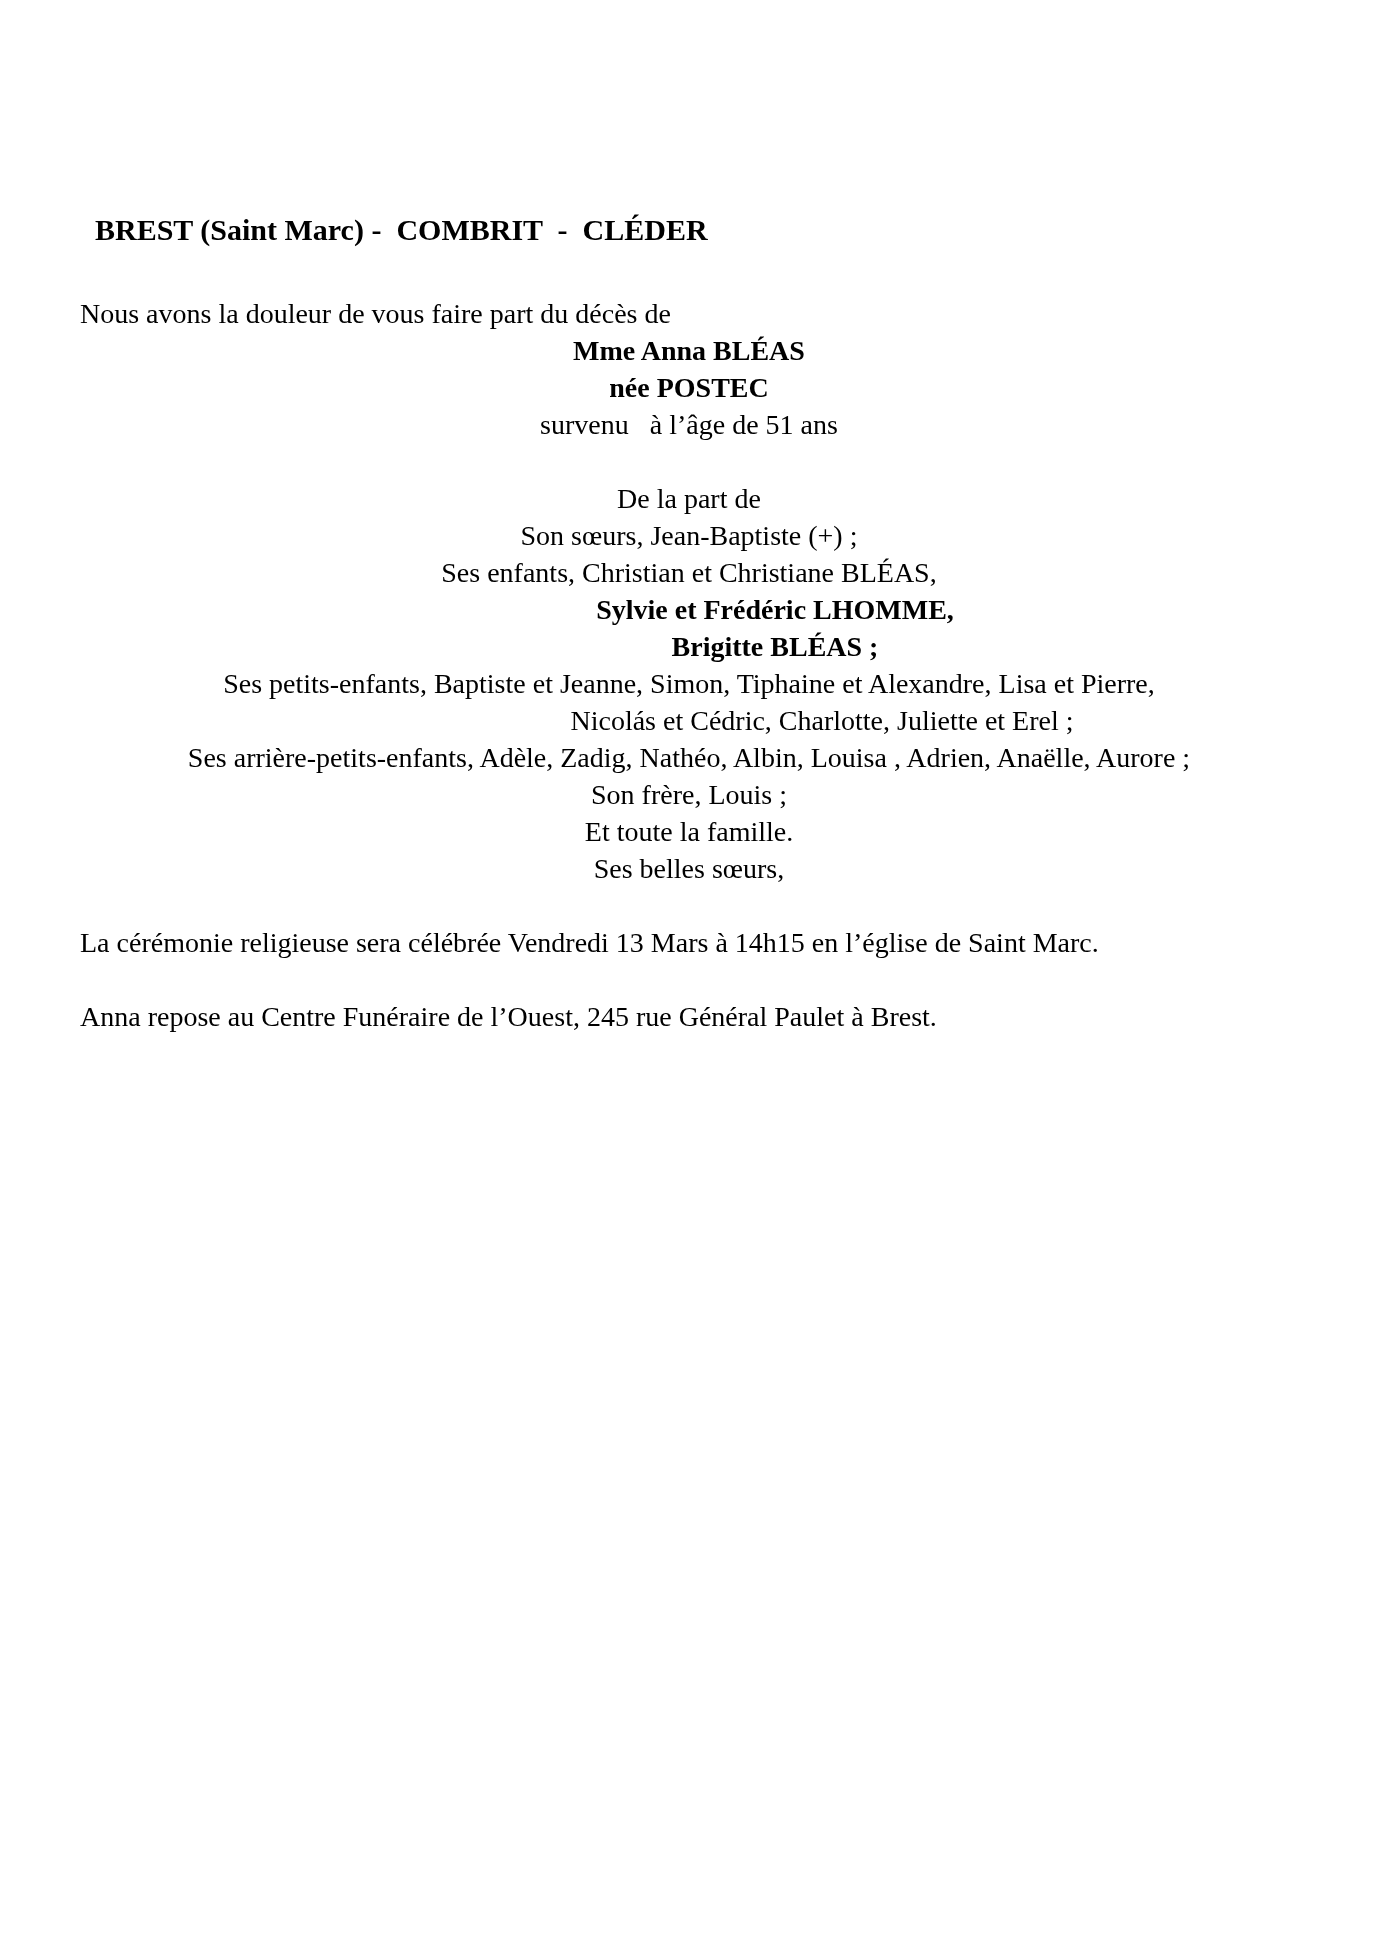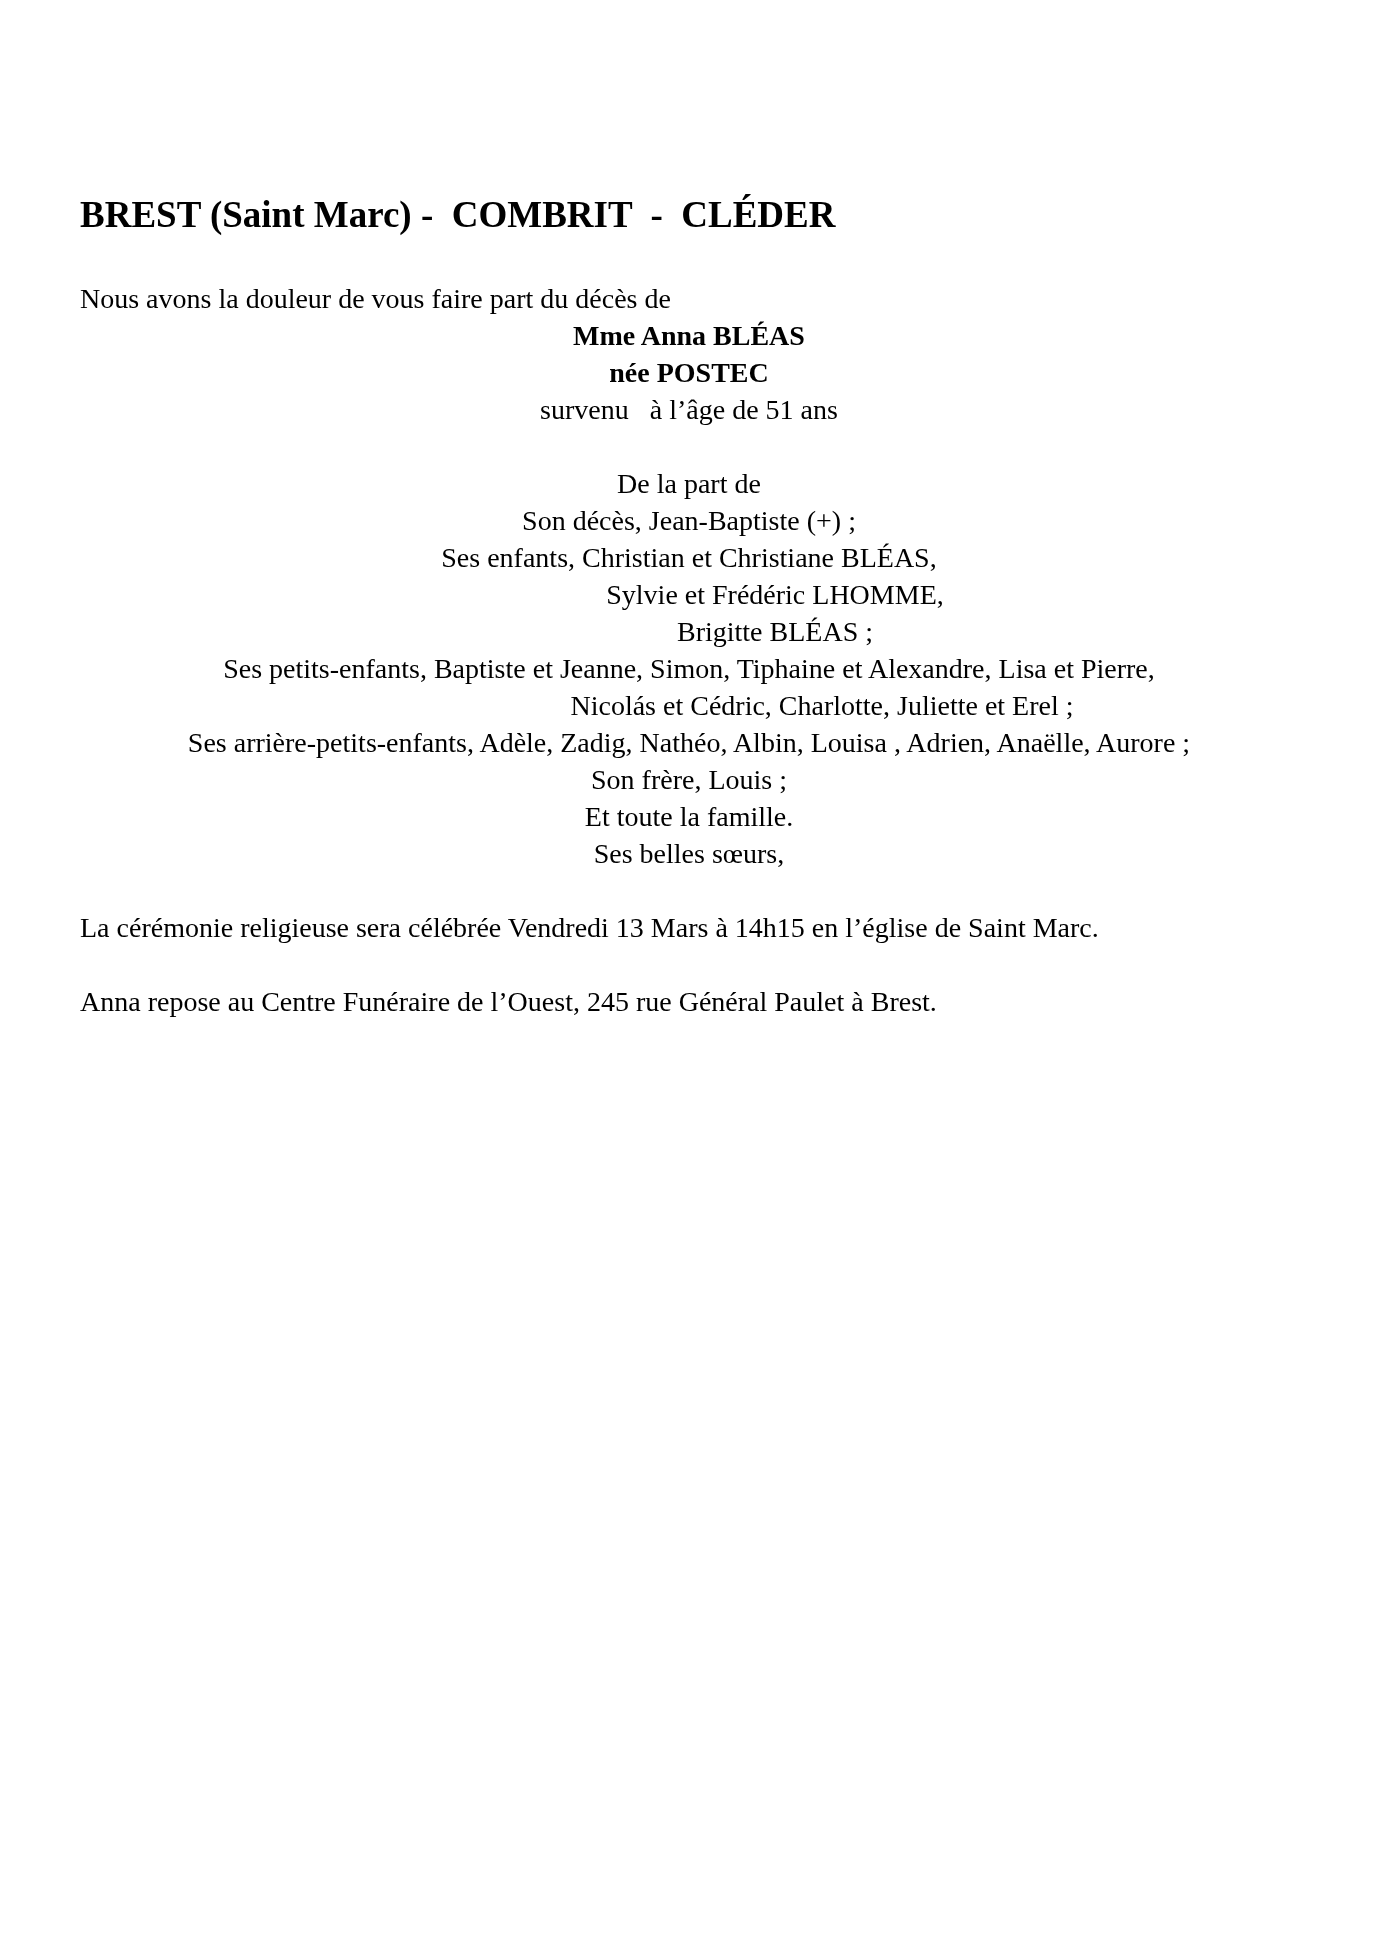--- a/index.html
+++ b/index.html
@@ -23,10 +23,10 @@
     line-height: 37px;
   }
   .title {
-    font-size: 37px;
+    font-size: 30px;
     font-weight: bold;
     line-height: 38px;
-    margin: 0;
+    margin: 15px;
     white-space: pre-wrap;
   }
   .intro {

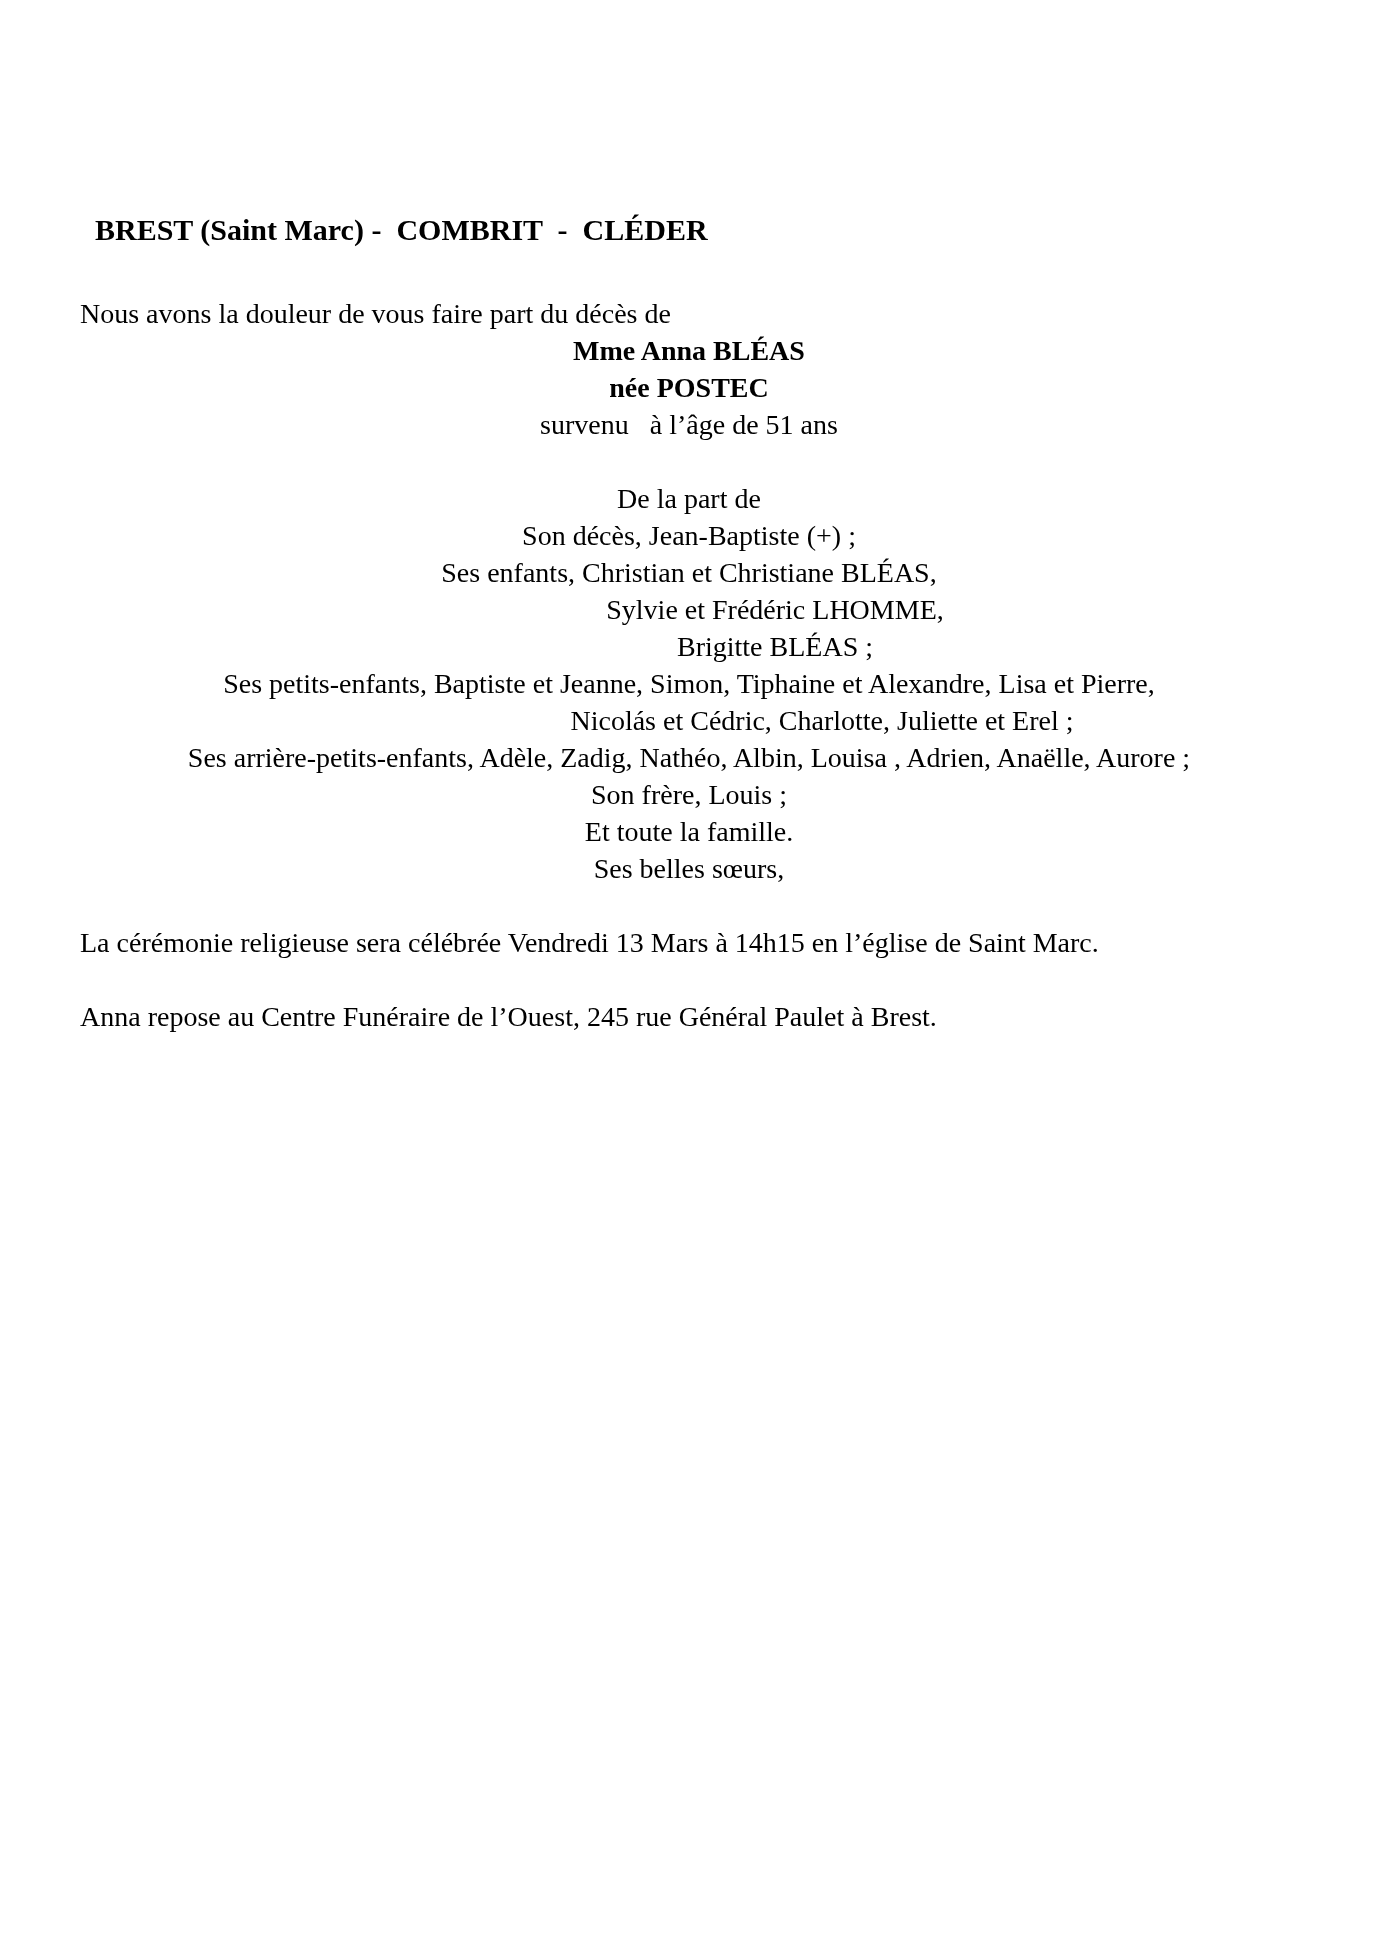--- a/index.html
+++ b/index.html
@@ -72,7 +72,7 @@
 
     <div class="family">
       <div class="line">De la part de</div>
-      <div class="line">Son décès, Jean-Baptiste (+) ;</div>
+      <div class="line">Son sœurs, Jean-Baptiste (+) ;</div>
       <div class="line">Ses enfants, Christian et Christiane BLÉAS,</div>
       <div class="line indent-1">Sylvie et Frédéric LHOMME,</div>
       <div class="line indent-1">Brigitte BLÉAS ;</div>

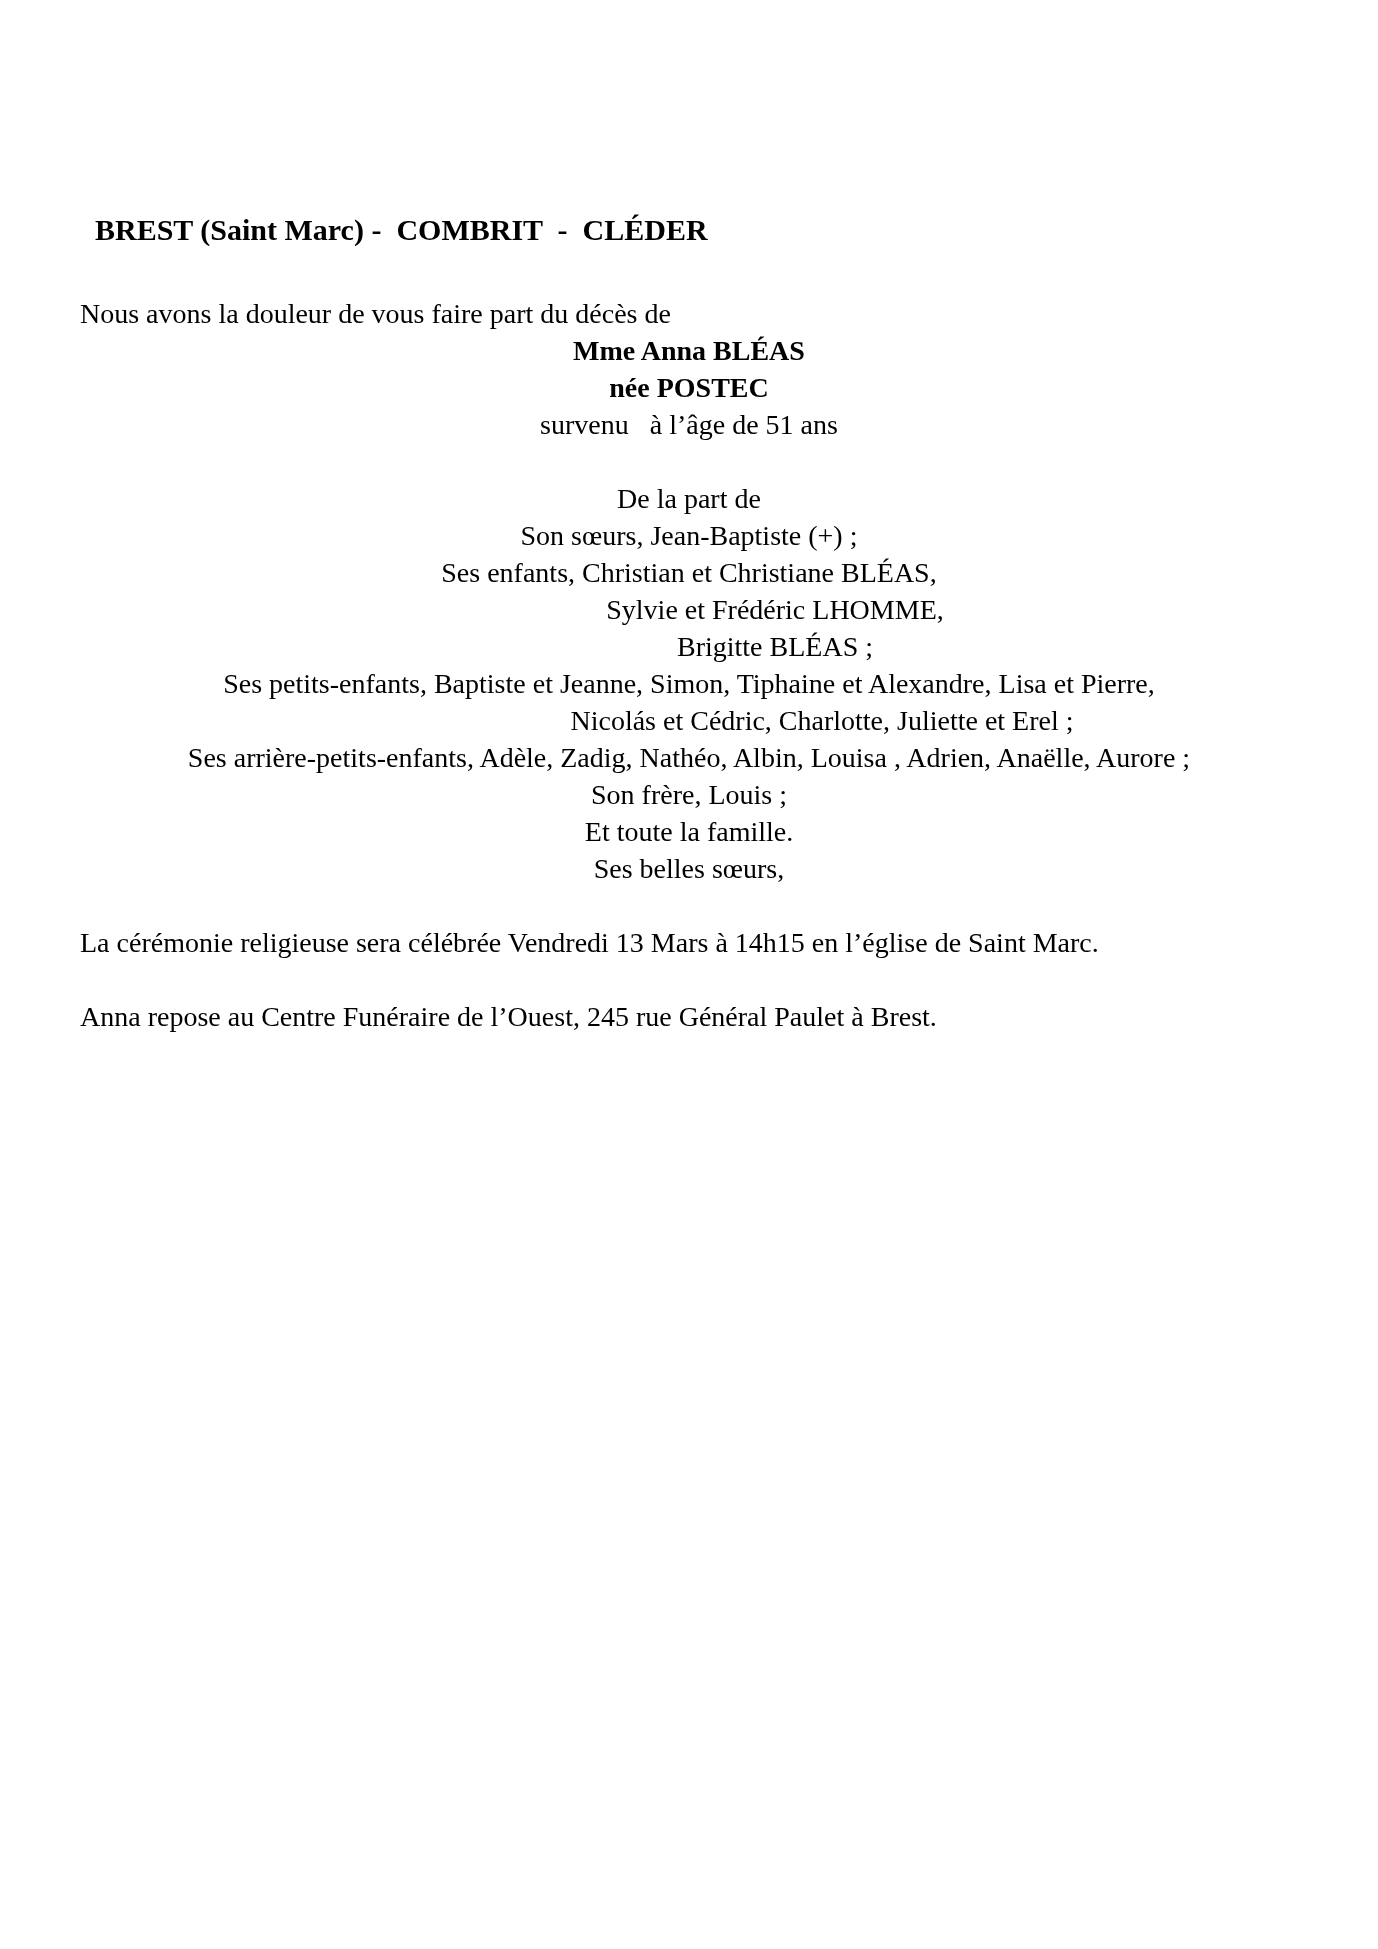--- a/index.html
+++ b/index.html
@@ -48,7 +48,7 @@
     margin: 0;
     text-align: center;
   }
-  .indent-1 { padding-left: 172px; }
+  .indent-1 { padding-left: 172px; font-weight: bold; }
   .indent-2 { padding-left: 266px; }
   .para {
     margin: 37px 0 0 0;

